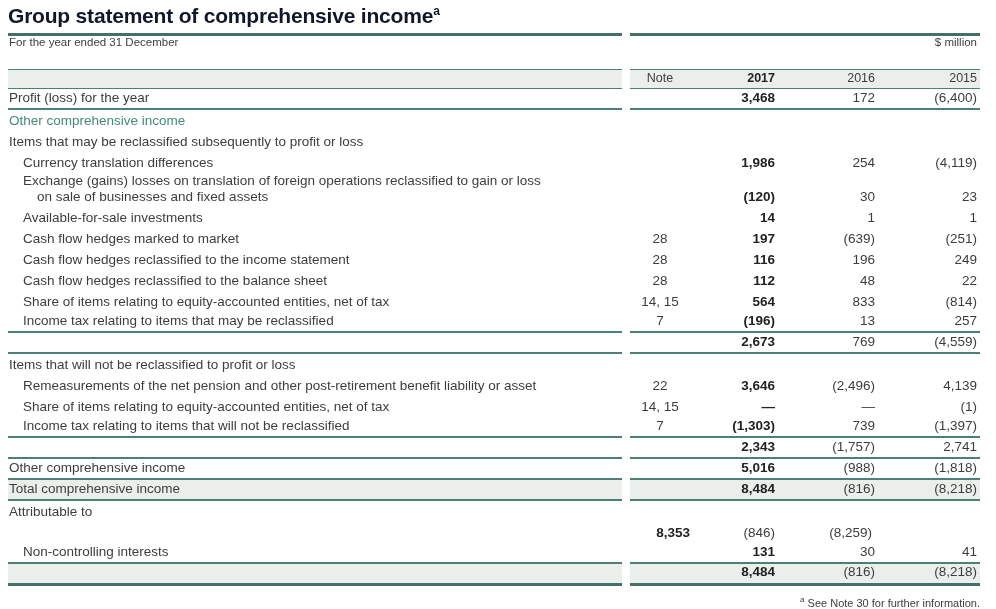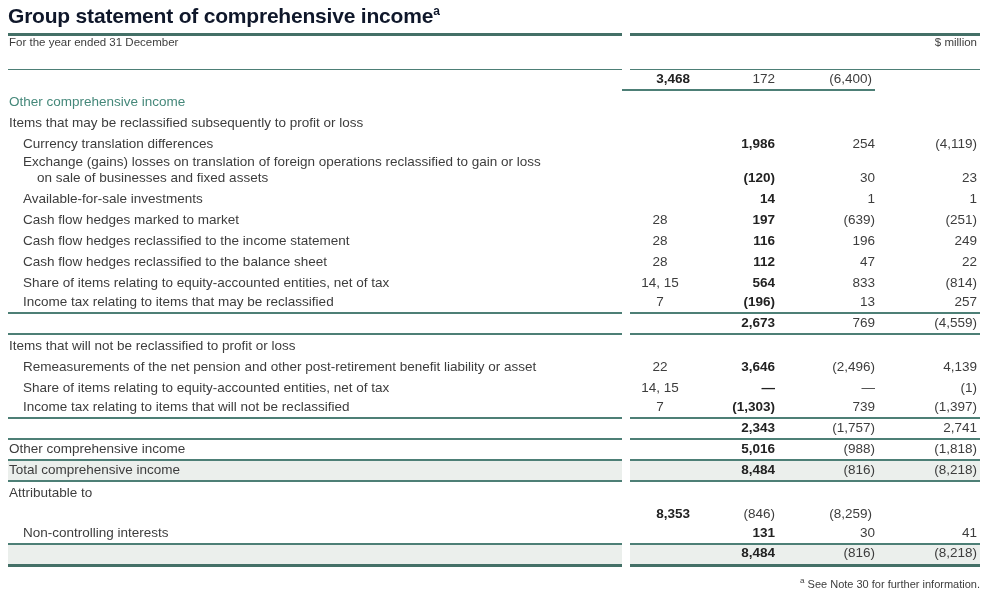--- a/index.html
+++ b/index.html
@@ -81,6 +81,14 @@
     <div class="cell v v2015">$ million</div>
   </div>
 
+  <div class="row cols-row shaded rule-thin">
+    <div class="cell label"></div>
+    <div class="cell gap"></div>
+    <div class="cell note">Note</div>
+    <div class="cell v v2017">2017</div>
+    <div class="cell v">2016</div>
+    <div class="cell v v2015">2015</div>
+  </div>
 
   <div>
       <div class="row rule">

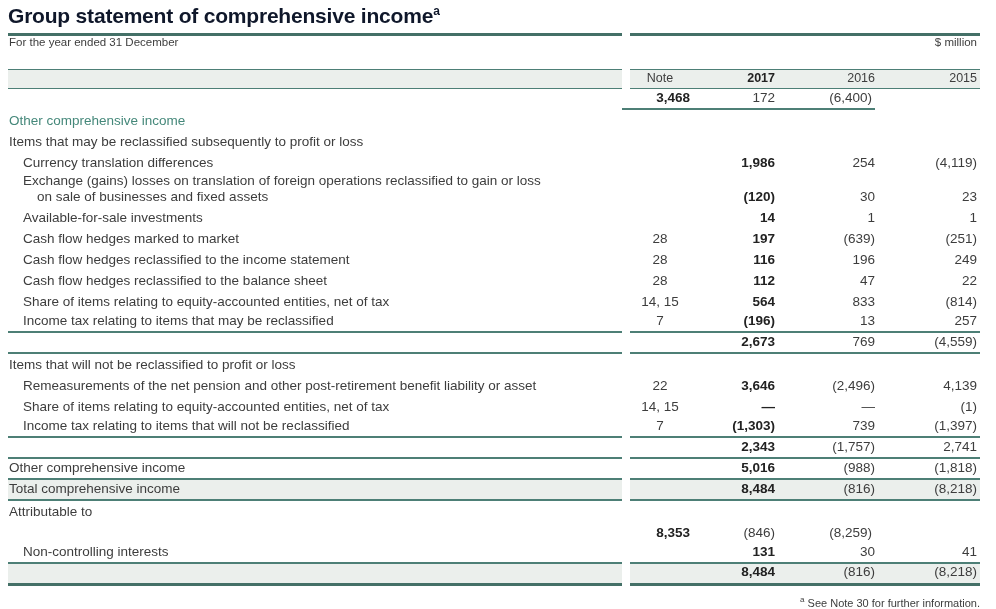--- a/index.html
+++ b/index.html
@@ -92,6 +92,9 @@
 
   <div>
       <div class="row rule">
+    <div class="cell label">
+          <span class="l1">Profit (loss) for the year</span>
+        </div>
     <div class="cell gap"></div>
     <div class="cell note"></div>
     <div class="cell v v2017">3,468</div>

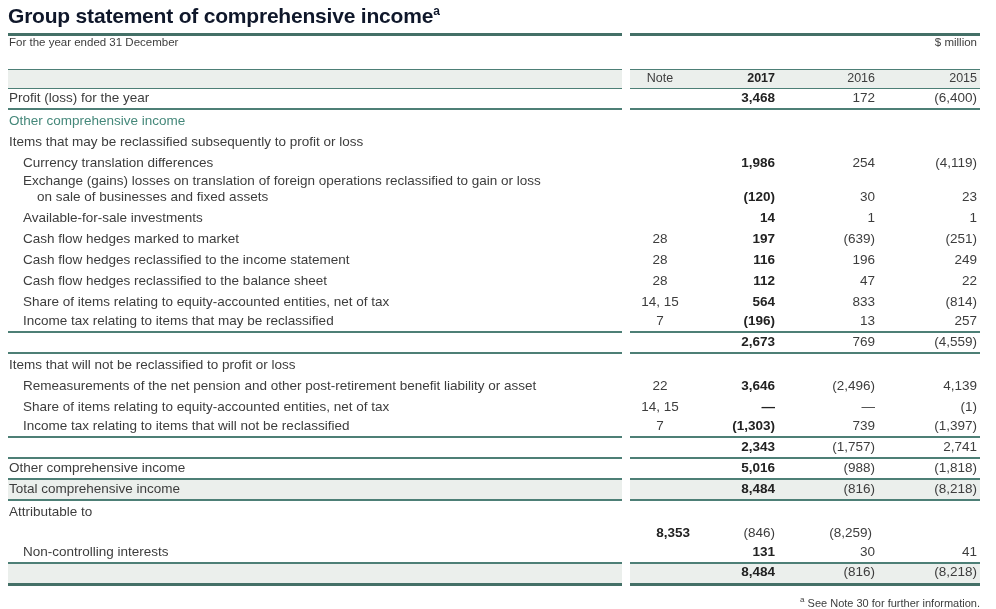--- a/index.html
+++ b/index.html
@@ -179,7 +179,7 @@
     <div class="cell gap"></div>
     <div class="cell note">28</div>
     <div class="cell v v2017">112</div>
-    <div class="cell v v2016">47</div>
+    <div class="cell v v2016">48</div>
     <div class="cell v v2015">22</div>
   </div>
       <div class="row indent">

